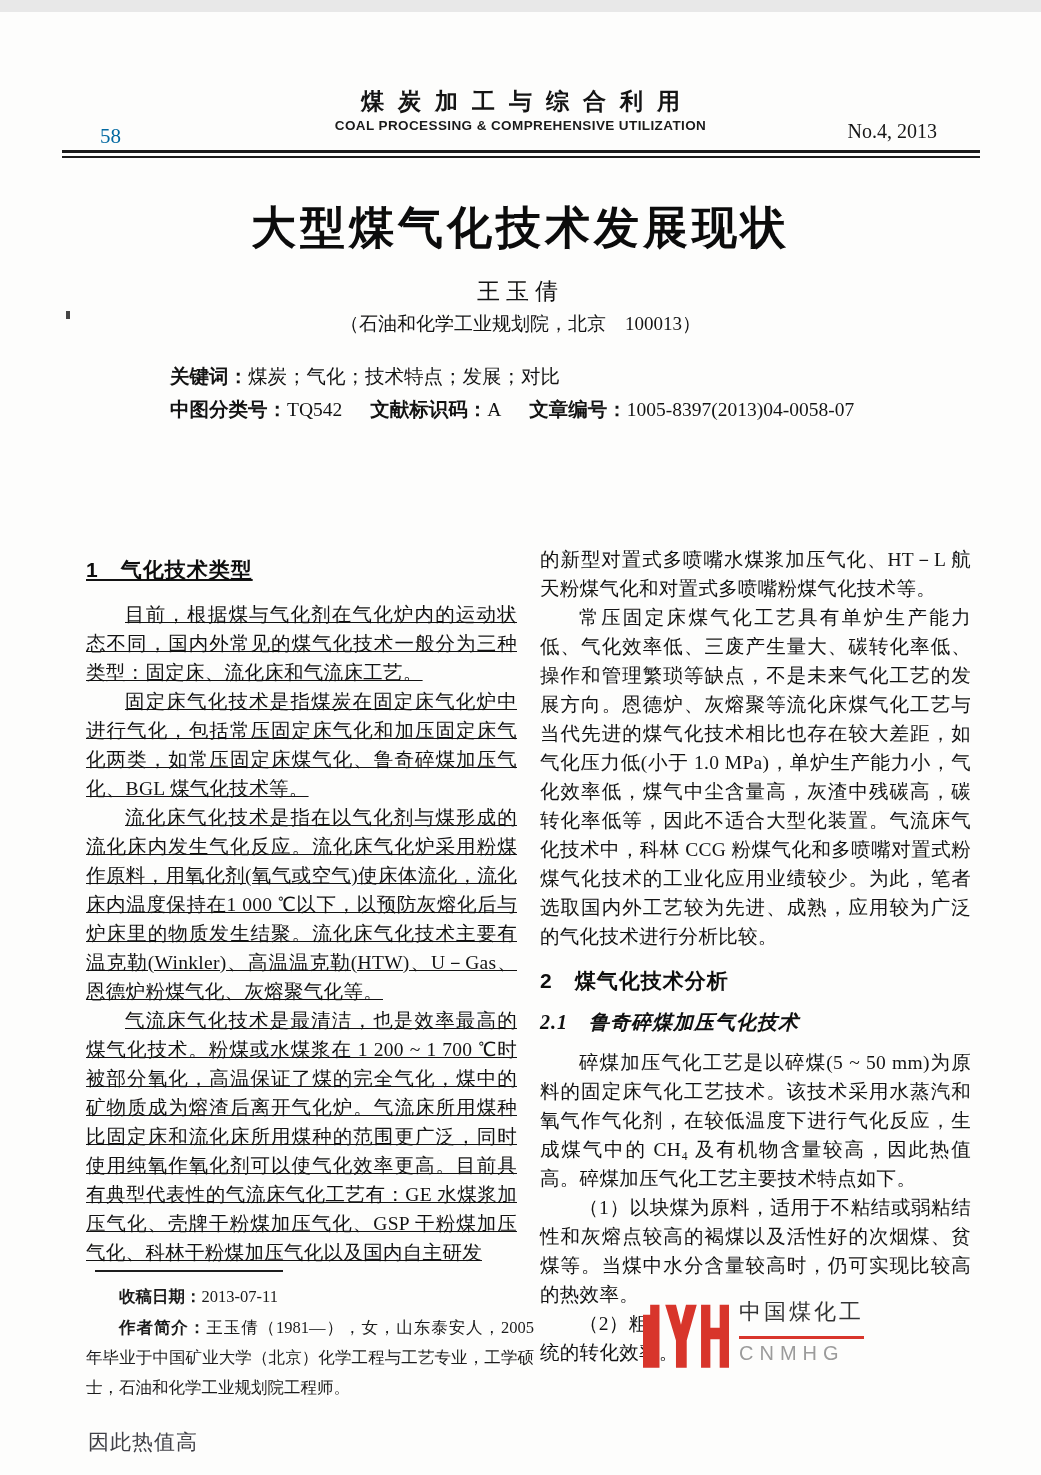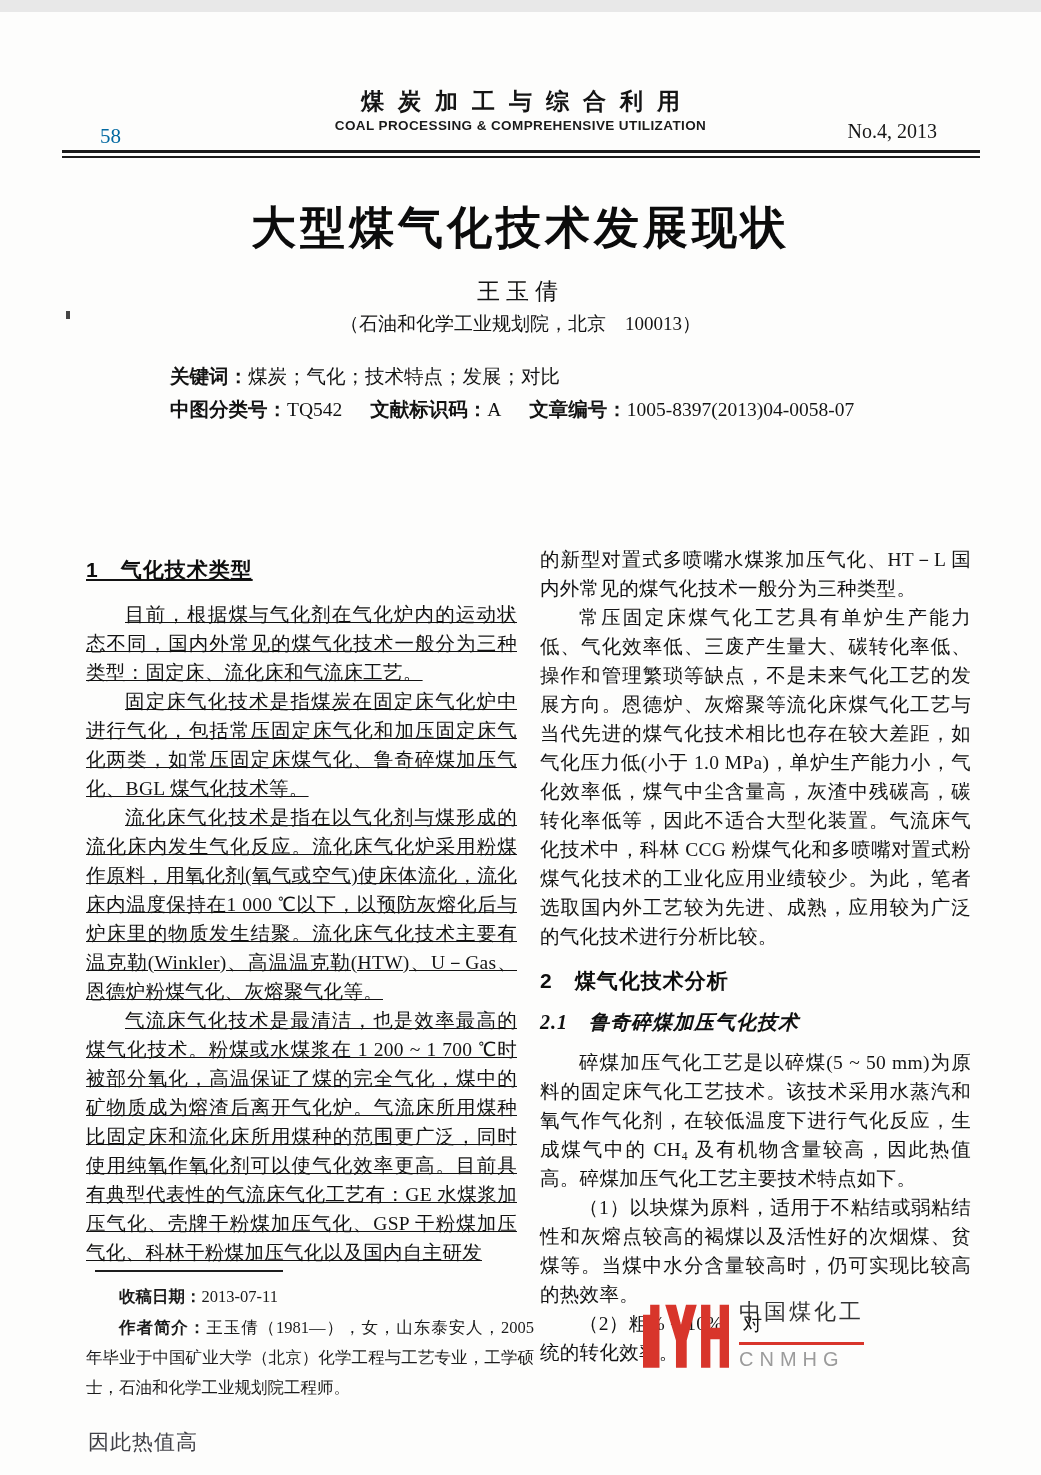--- a/index.html
+++ b/index.html
@@ -142,7 +142,7 @@
   </div>
 
   <div class="col col-right">
-    <p class="noindent">的新型对置式多喷嘴水煤浆加压气化、HT－L 国内外常见的煤气化技术一般分为三种类型。</p>
+    <p class="noindent">的新型对置式多喷嘴水煤浆加压气化、HT－L 航天粉煤气化和对置式多喷嘴粉煤气化技术等。</p>
     <p>常压固定床煤气化工艺具有单炉生产能力低、气化效率低、三废产生量大、碳转化率低、操作和管理繁琐等缺点，不是未来气化工艺的发展方向。恩德炉、灰熔聚等流化床煤气化工艺与当代先进的煤气化技术相比也存在较大差距，如气化压力低(小于 1.0 MPa)，单炉生产能力小，气化效率低，煤气中尘含量高，灰渣中残碳高，碳转化率低等，因此不适合大型化装置。气流床气化技术中，科林 CCG 粉煤气化和多喷嘴对置式粉煤气化技术的工业化应用业绩较少。为此，笔者选取国内外工艺较为先进、成熟，应用较为广泛的气化技术进行分析比较。</p>
     <h3 class="sec-h2">2　煤气化技术分析</h3>
     <h4 class="sub-h">2.1　鲁奇碎煤加压气化技术</h4>

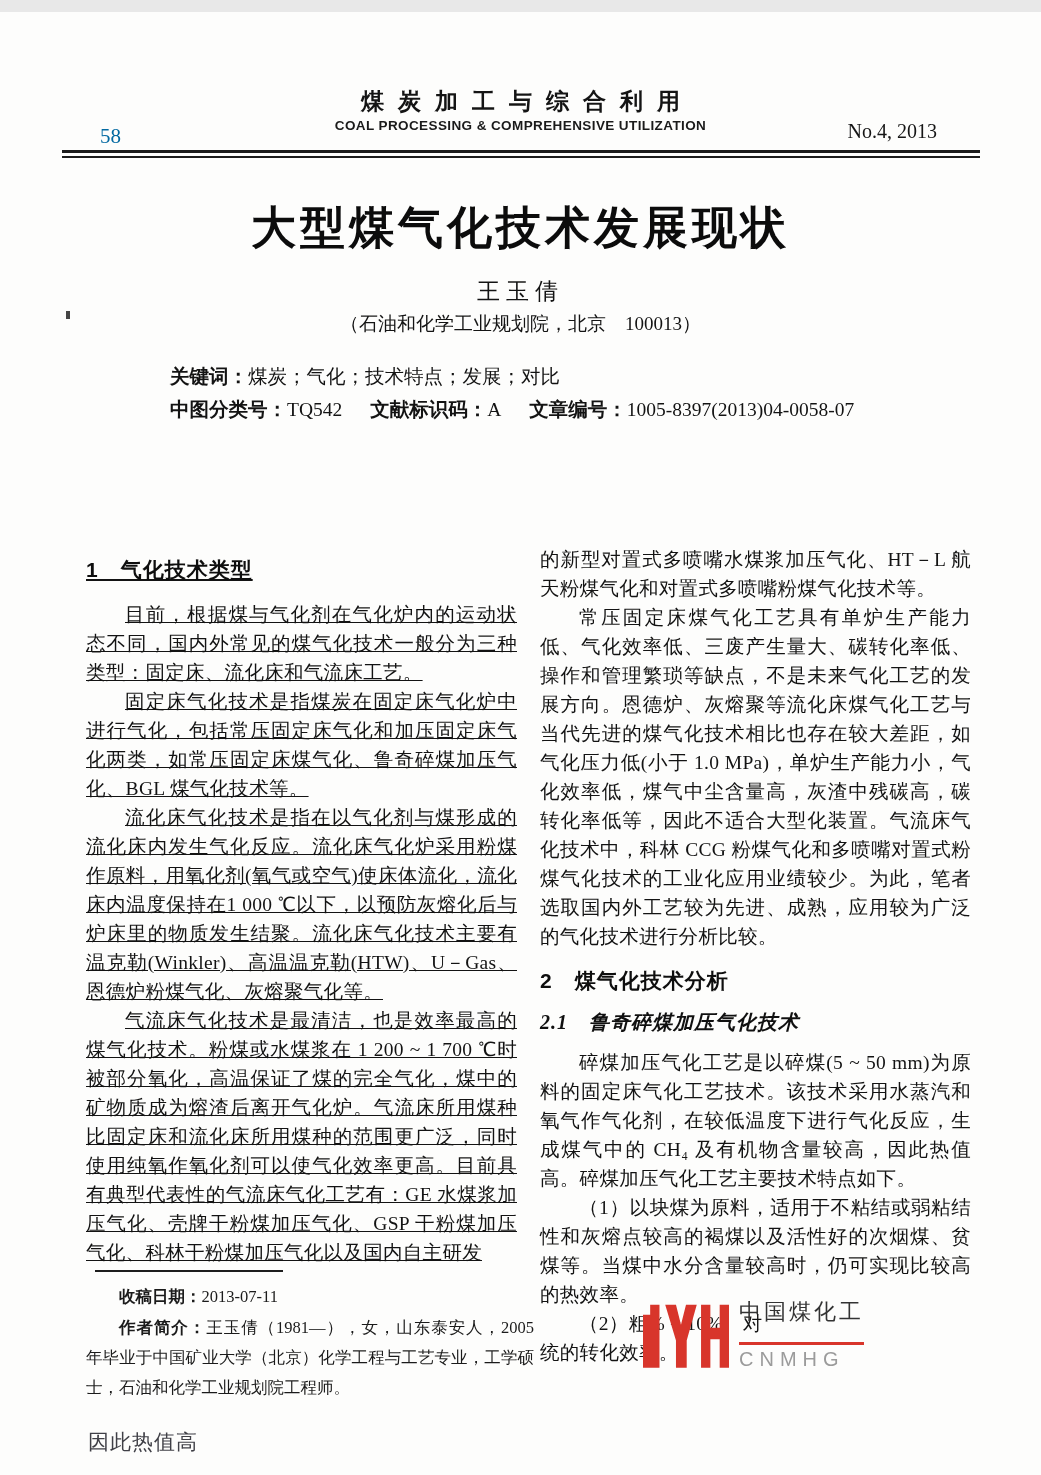--- a/index.html
+++ b/index.html
@@ -73,7 +73,7 @@
     margin:0 0 13px 0;line-height:26px;letter-spacing:1px;text-indent:0;
   }
   
-  .cov-line{display:flex;height:29px;overflow:hidden;}
+  .cov-line{display:flex;height:29px;overflow:hidden;flex-direction:column;}
   .cov-line .ind{padding-left:2em;}
   
   .footnote{

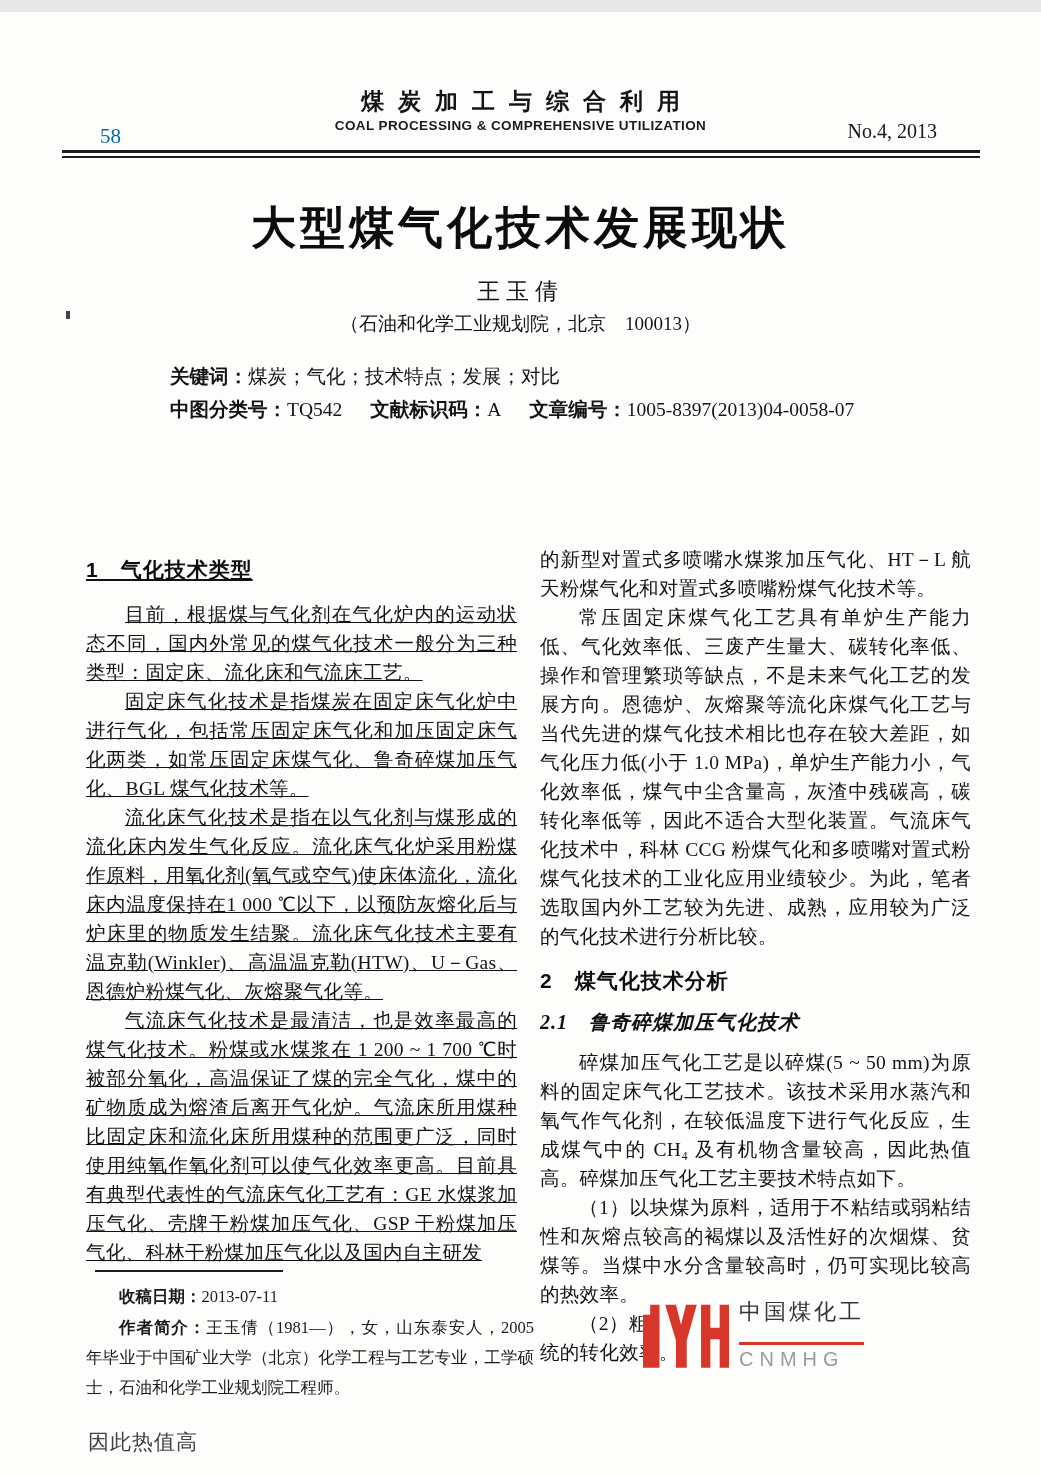--- a/index.html
+++ b/index.html
@@ -92,7 +92,7 @@
   .wm-cn{
     font-family:"Liberation Sans",sans-serif;
     font-size:22px;color:#333;letter-spacing:3px;
-    border-bottom:3px solid #d8352b;padding-bottom:15px;
+    border-bottom:3px solid #d8352b;padding-bottom:9px;
   }
   .wm-en{
     font-family:"Liberation Sans",sans-serif;

